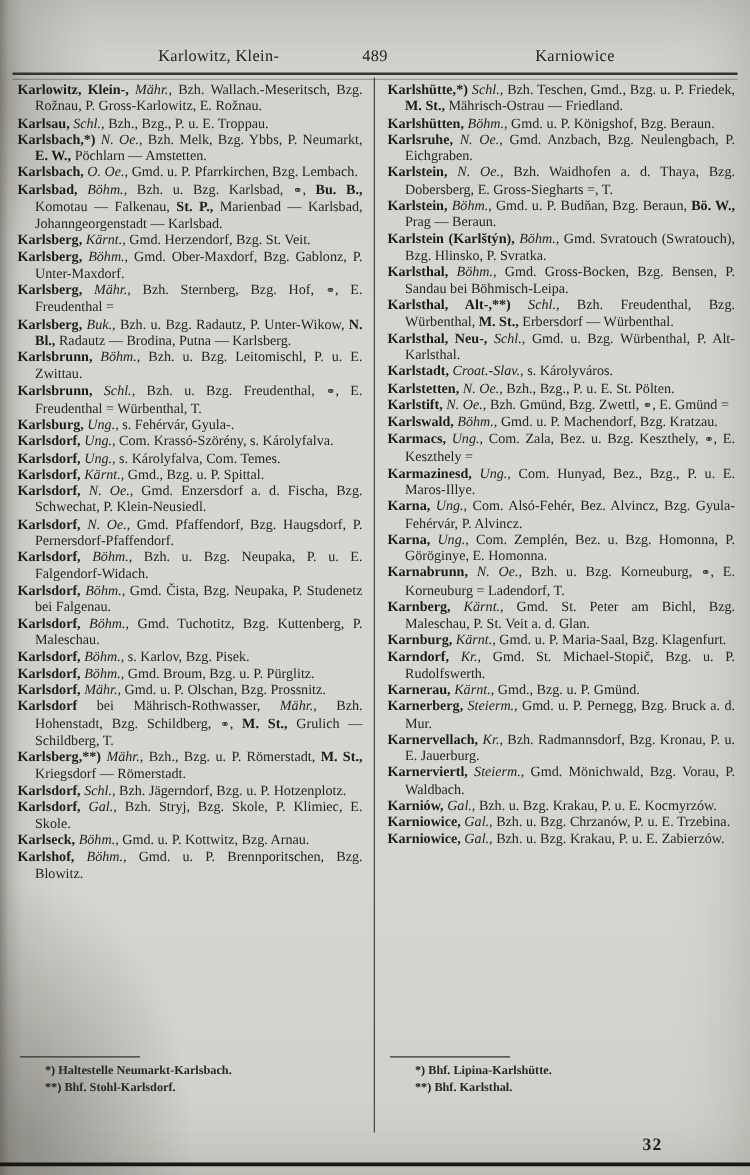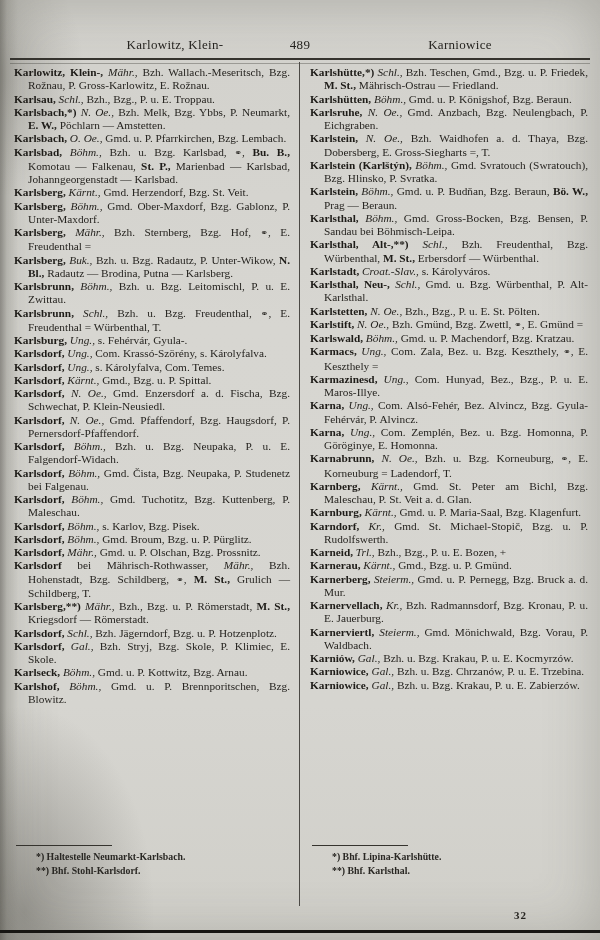--- a/index.html
+++ b/index.html
@@ -106,8 +106,8 @@
           <p class="entry"><span class="seg-b">Karlshütten,</span><span class="seg-i"> Böhm.,</span><span class="seg-n"> Gmd. u. P. Königshof, Bzg. Beraun.</span></p>
           <p class="entry"><span class="seg-b">Karlsruhe,</span><span class="seg-i"> N. Oe.,</span><span class="seg-n"> Gmd. Anzbach, Bzg. Neulengbach, P. Eichgraben.</span></p>
           <p class="entry"><span class="seg-b">Karlstein,</span><span class="seg-i"> N. Oe.,</span><span class="seg-n"> Bzh. Waidhofen a. d. Thaya, Bzg. Dobersberg, E. Gross-Siegharts =, T.</span></p>
+          <p class="entry"><span class="seg-b">Karlstein,</span><span class="seg-i"> Böhm.,</span><span class="seg-n"> Gmd. u. P. Budňan, Bzg. Beraun, </span><span class="seg-b">Bö. W.,</span><span class="seg-n"> Prag — Beraun.</span></p>
           <p class="entry"><span class="seg-b">Karlstein (Karlštýn),</span><span class="seg-i"> Böhm.,</span><span class="seg-n"> Gmd. Svratouch (Swratouch), Bzg. Hlinsko, P. Svratka.</span></p>
-          <p class="entry"><span class="seg-b">Karlstein,</span><span class="seg-i"> Böhm.,</span><span class="seg-n"> Gmd. u. P. Budňan, Bzg. Beraun, </span><span class="seg-b">Bö. W.,</span><span class="seg-n"> Prag — Beraun.</span></p>
           <p class="entry"><span class="seg-b">Karlsthal,</span><span class="seg-i"> Böhm.,</span><span class="seg-n"> Gmd. Gross-Bocken, Bzg. Bensen, P. Sandau bei Böhmisch-Leipa.</span></p>
           <p class="entry"><span class="seg-b">Karlsthal, Alt-,**)</span><span class="seg-i"> Schl.,</span><span class="seg-n"> Bzh. Freudenthal, Bzg. Würbenthal, </span><span class="seg-b">M. St.,</span><span class="seg-n"> Erbersdorf — Würbenthal.</span></p>
           <p class="entry"><span class="seg-b">Karlstadt,</span><span class="seg-i"> Croat.-Slav.,</span><span class="seg-n"> s. Károlyváros.</span></p>

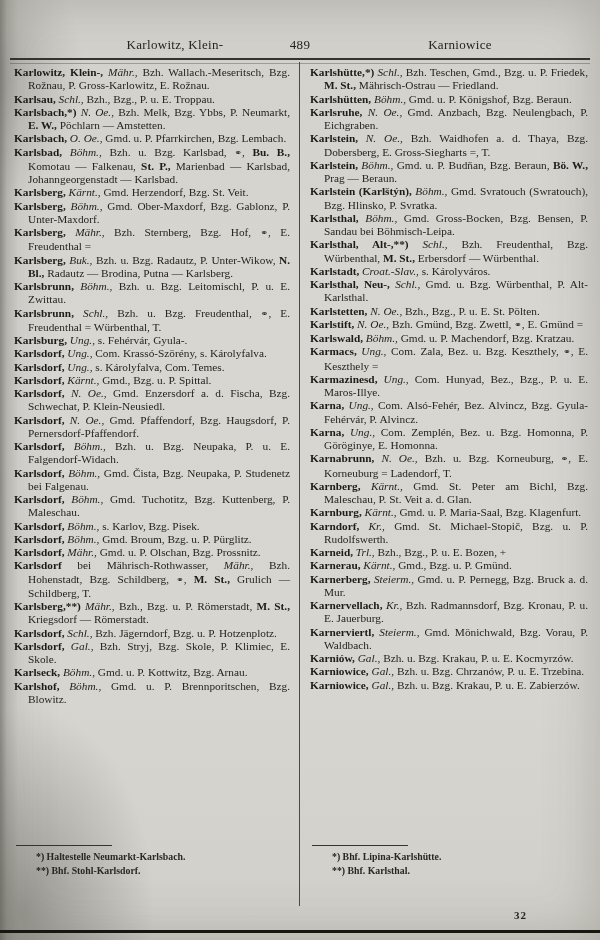--- a/index.html
+++ b/index.html
@@ -110,8 +110,8 @@
           <p class="entry"><span class="seg-b">Karlstein (Karlštýn),</span><span class="seg-i"> Böhm.,</span><span class="seg-n"> Gmd. Svratouch (Swratouch), Bzg. Hlinsko, P. Svratka.</span></p>
           <p class="entry"><span class="seg-b">Karlsthal,</span><span class="seg-i"> Böhm.,</span><span class="seg-n"> Gmd. Gross-Bocken, Bzg. Bensen, P. Sandau bei Böhmisch-Leipa.</span></p>
           <p class="entry"><span class="seg-b">Karlsthal, Alt-,**)</span><span class="seg-i"> Schl.,</span><span class="seg-n"> Bzh. Freudenthal, Bzg. Würbenthal, </span><span class="seg-b">M. St.,</span><span class="seg-n"> Erbersdorf — Würbenthal.</span></p>
+          <p class="entry"><span class="seg-b">Karlsthal, Neu-,</span><span class="seg-i"> Schl.,</span><span class="seg-n"> Gmd. u. Bzg. Würbenthal, P. Alt-Karlsthal.</span></p>
           <p class="entry"><span class="seg-b">Karlstadt,</span><span class="seg-i"> Croat.-Slav.,</span><span class="seg-n"> s. Károlyváros.</span></p>
-          <p class="entry"><span class="seg-b">Karlsthal, Neu-,</span><span class="seg-i"> Schl.,</span><span class="seg-n"> Gmd. u. Bzg. Würbenthal, P. Alt-Karlsthal.</span></p>
           <p class="entry"><span class="seg-b">Karlstetten,</span><span class="seg-i"> N. Oe.,</span><span class="seg-n"> Bzh., Bzg., P. u. E. St. Pölten.</span></p>
           <p class="entry"><span class="seg-b">Karlstift,</span><span class="seg-i"> N. Oe.,</span><span class="seg-n"> Bzh. Gmünd, Bzg. Zwettl, </span><span class="seg-y">⚭</span><span class="seg-n">, E. Gmünd =</span></p>
           <p class="entry"><span class="seg-b">Karlswald,</span><span class="seg-i"> Böhm.,</span><span class="seg-n"> Gmd. u. P. Machendorf, Bzg. Kratzau.</span></p>

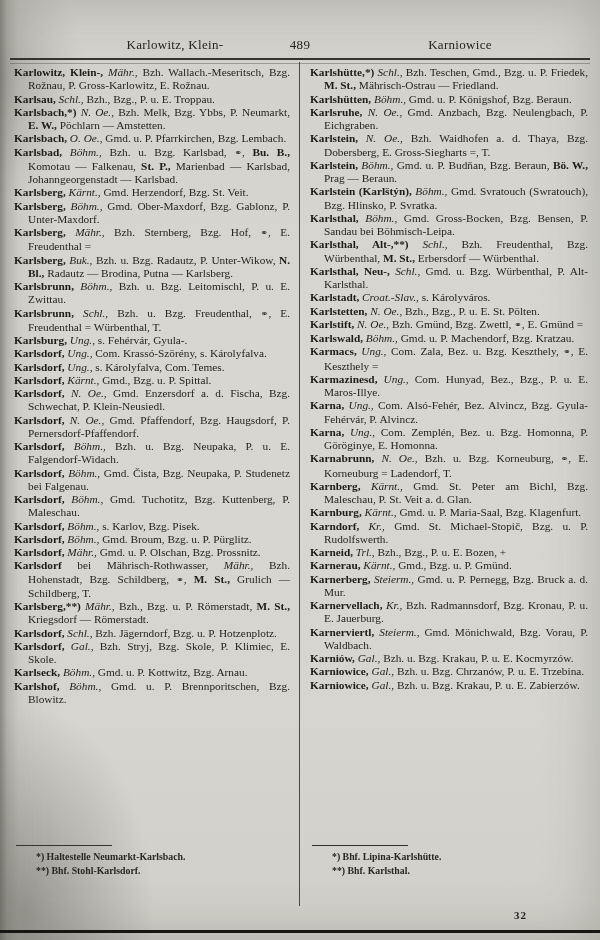--- a/index.html
+++ b/index.html
@@ -123,7 +123,6 @@
           <p class="entry"><span class="seg-b">Karnberg,</span><span class="seg-i"> Kärnt.,</span><span class="seg-n"> Gmd. St. Peter am Bichl, Bzg. Maleschau, P. St. Veit a. d. Glan.</span></p>
           <p class="entry"><span class="seg-b">Karnburg,</span><span class="seg-i"> Kärnt.,</span><span class="seg-n"> Gmd. u. P. Maria-Saal, Bzg. Klagenfurt.</span></p>
           <p class="entry"><span class="seg-b">Karndorf,</span><span class="seg-i"> Kr.,</span><span class="seg-n"> Gmd. St. Michael-Stopič, Bzg. u. P. Rudolfswerth.</span></p>
-          <p class="entry"><span class="seg-b">Karneid,</span><span class="seg-i"> Trl.,</span><span class="seg-n"> Bzh., Bzg., P. u. E. Bozen, +</span></p>
           <p class="entry"><span class="seg-b">Karnerau,</span><span class="seg-i"> Kärnt.,</span><span class="seg-n"> Gmd., Bzg. u. P. Gmünd.</span></p>
           <p class="entry"><span class="seg-b">Karnerberg,</span><span class="seg-i"> Steierm.,</span><span class="seg-n"> Gmd. u. P. Pernegg, Bzg. Bruck a. d. Mur.</span></p>
           <p class="entry"><span class="seg-b">Karnervellach,</span><span class="seg-i"> Kr.,</span><span class="seg-n"> Bzh. Radmannsdorf, Bzg. Kronau, P. u. E. Jauerburg.</span></p>

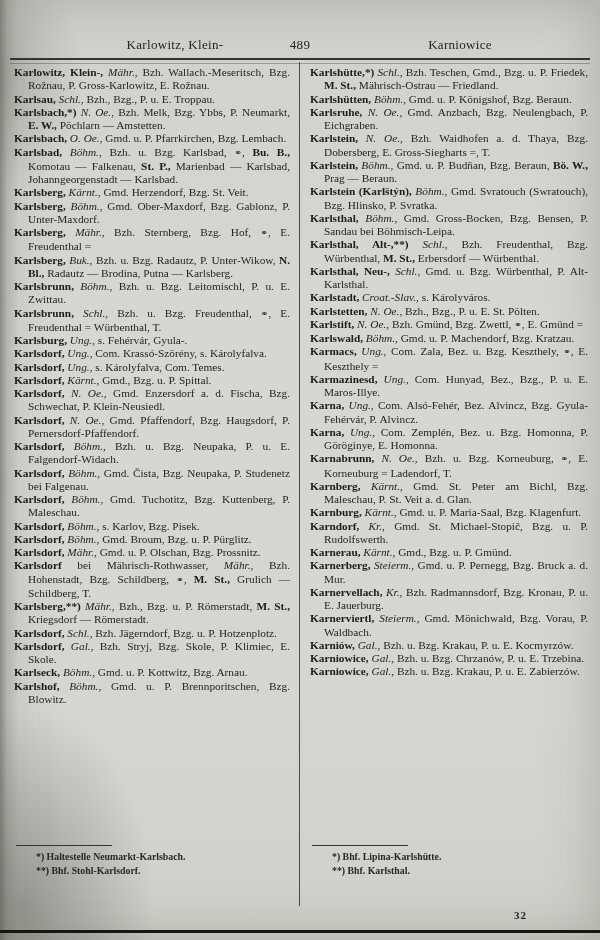--- a/index.html
+++ b/index.html
@@ -44,7 +44,7 @@
     margin:0 0 1px 22px;font-size:9.8px;line-height:12.5px;font-weight:bold;color:#2a2824;
     padding-left:10px;text-indent:-10px;
   }
-  .signature{position:absolute;top:909px;left:514px;font-size:11px;font-weight:bold;letter-spacing:1px;}
+  .signature{position:absolute;top:909px;left:514px;font-size:14px;font-weight:bold;letter-spacing:1px;}
   .bottom-line{position:absolute;top:930px;left:0;width:600px;height:3px;background:#171613;}
 </style>
 </head>

